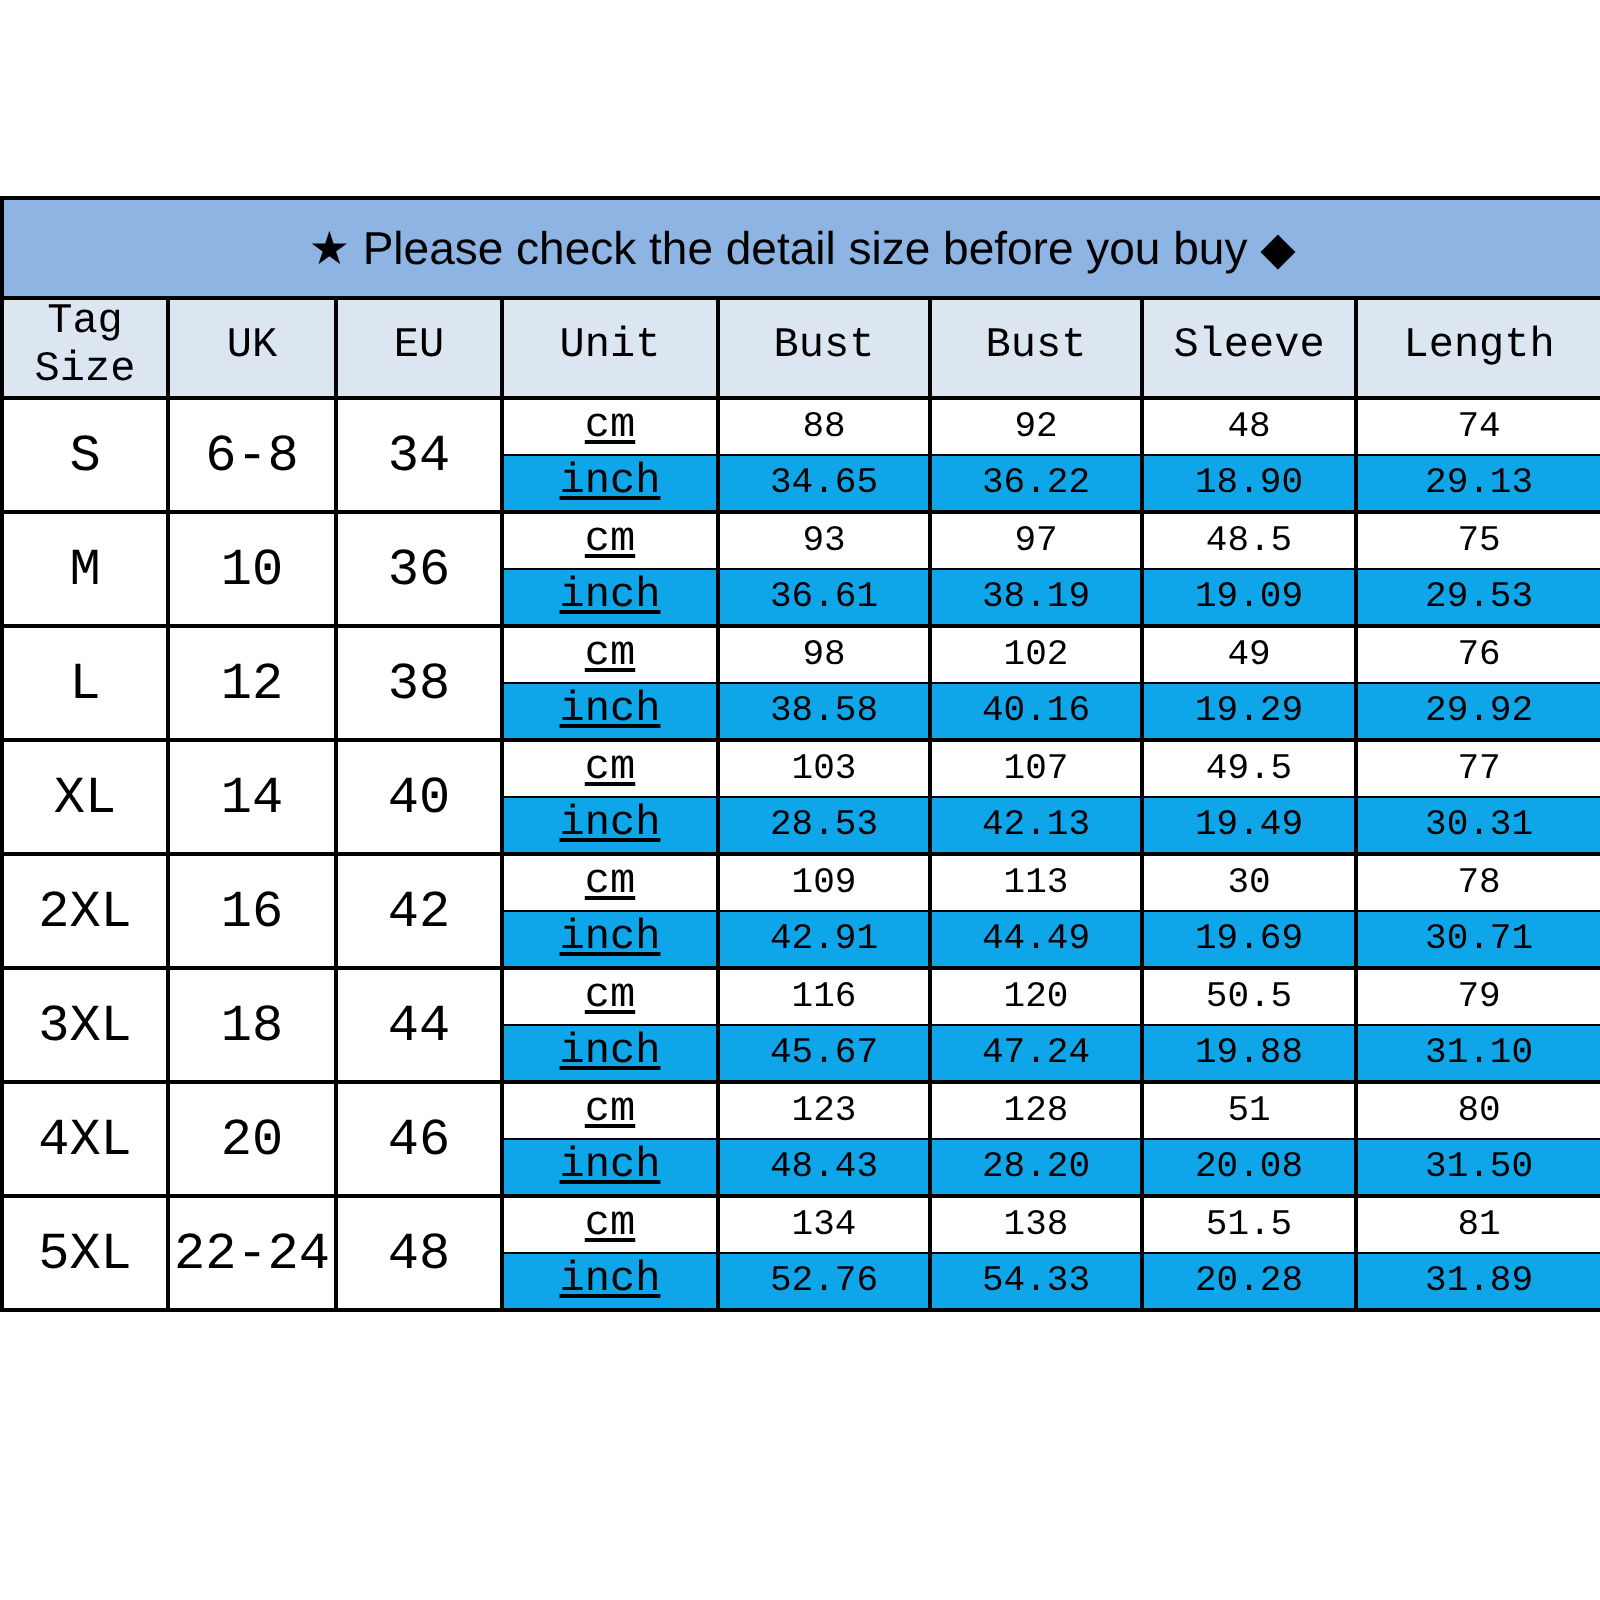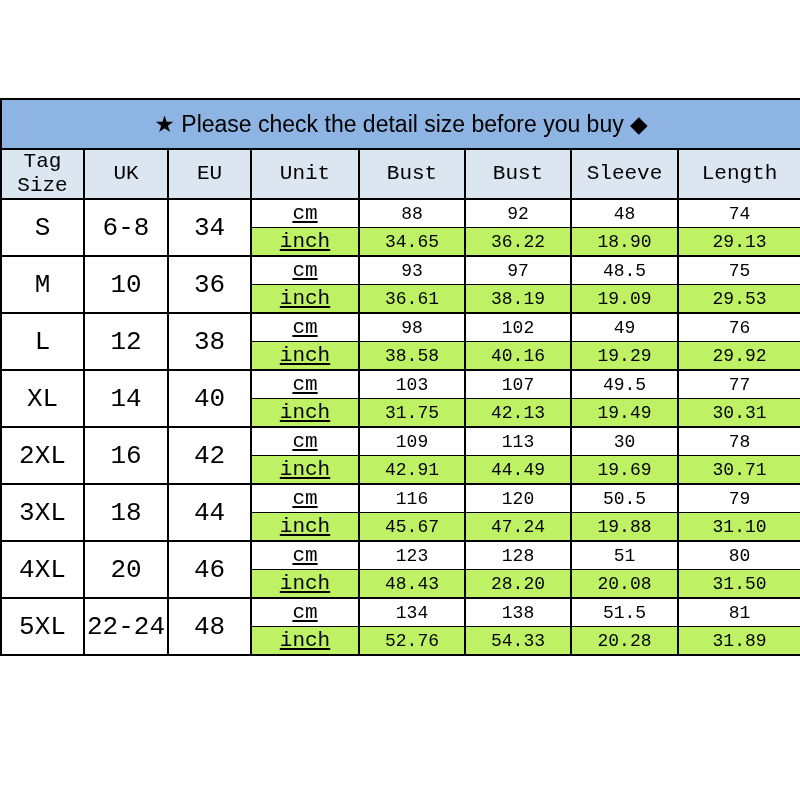--- a/index.html
+++ b/index.html
@@ -79,7 +79,7 @@
   tr.inch-row td {
     height: 27px;
     border-top: 1px solid #000000;
-    background: #bef264;
+    background: #0ea5e9;
   }
 </style>
 </head>

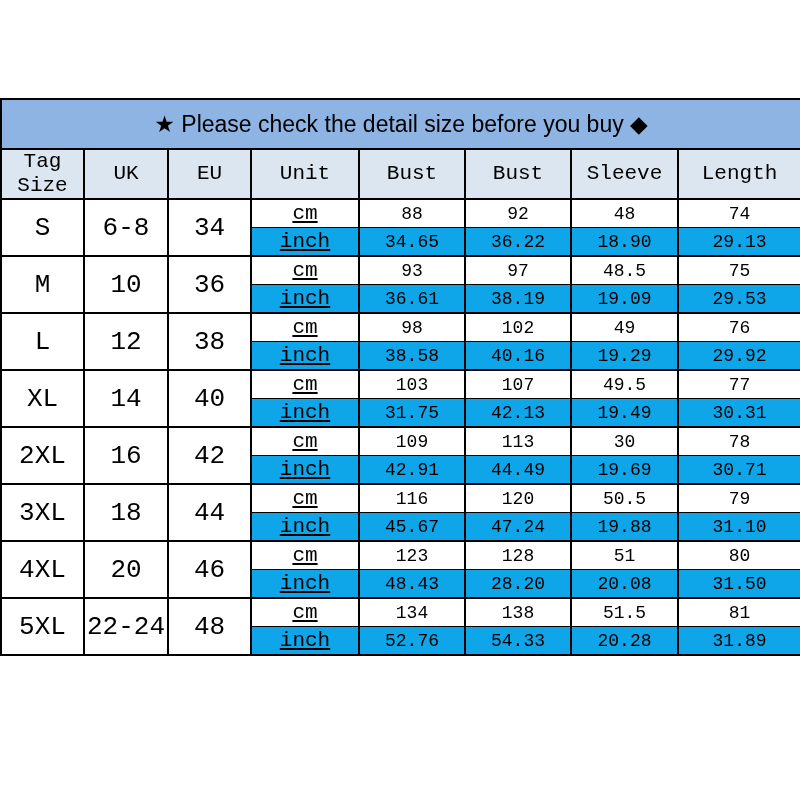--- a/index.html
+++ b/index.html
@@ -182,7 +182,7 @@
         </tr>
         <tr class="inch-row">
           <td class="unit">inch</td>
-          <td class="val">31.75</td>
+          <td class="val">28.53</td>
           <td class="val">42.13</td>
           <td class="val">19.49</td>
           <td class="val">30.31</td>

